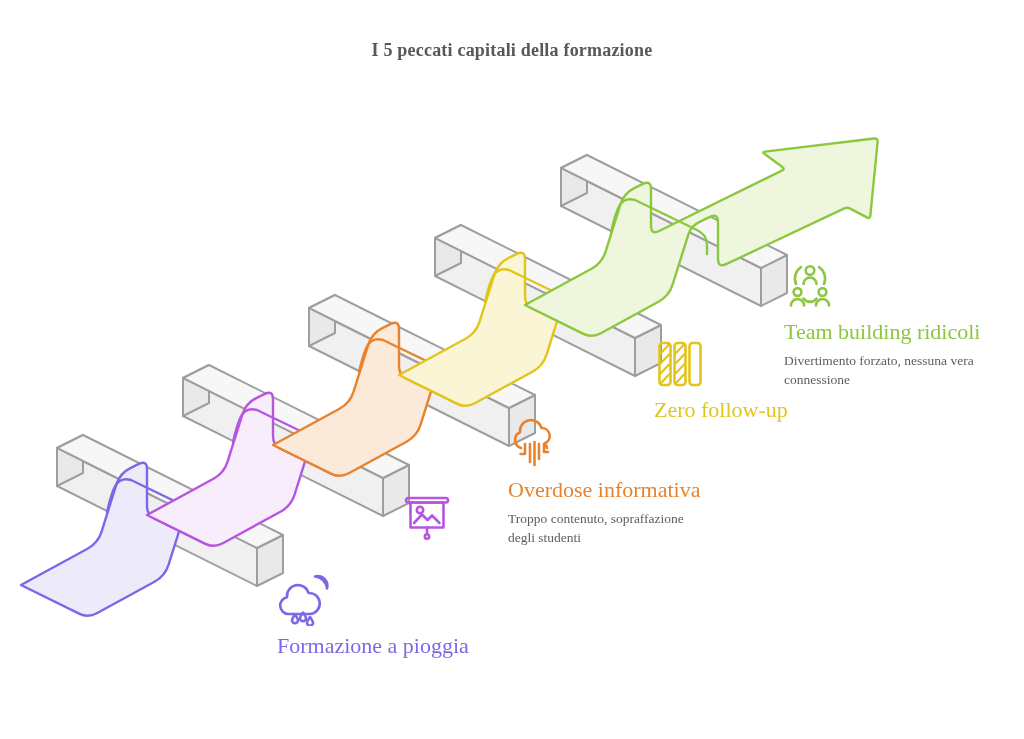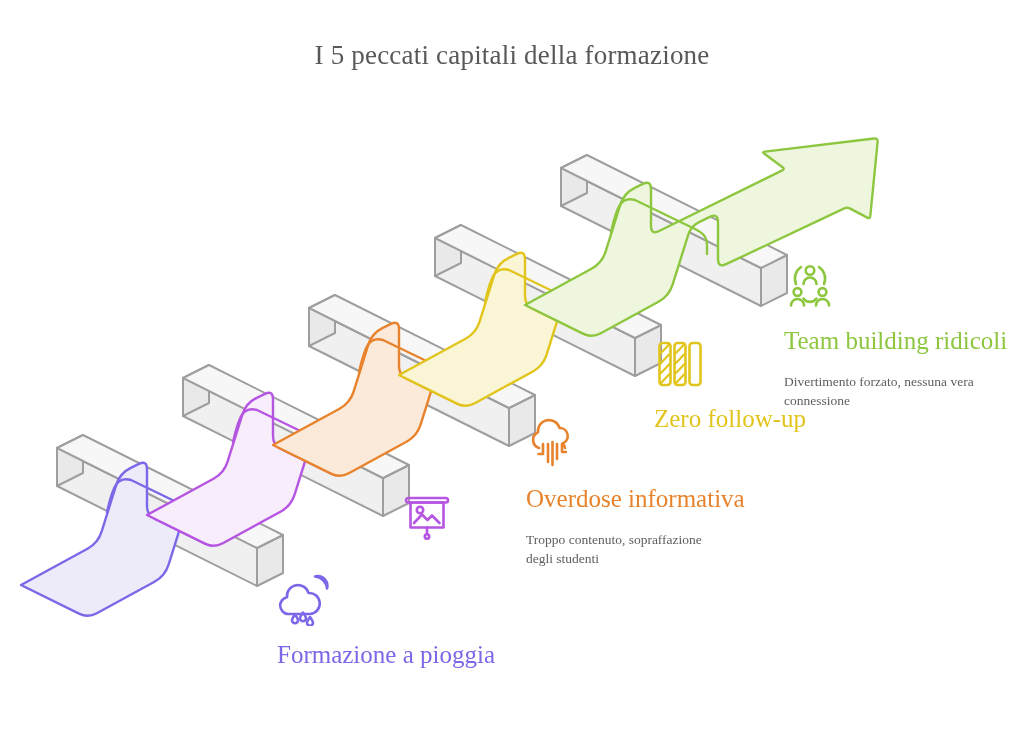--- a/index.html
+++ b/index.html
@@ -9,7 +9,7 @@
   }
   .page-title{
     position:absolute;left:0;top:40px;width:1024px;text-align:center;
-    font-size:27px;font-weight:400;color:var(--tc,#58585a);letter-spacing:.2px;
+    font-size:18px;font-weight:700;color:var(--tc,#58585a);letter-spacing:.2px;
   }
   .art{position:absolute;left:0;top:0;}
   .block-face{stroke:var(--bs,#9e9e9e);stroke-width:2;stroke-linejoin:round;}

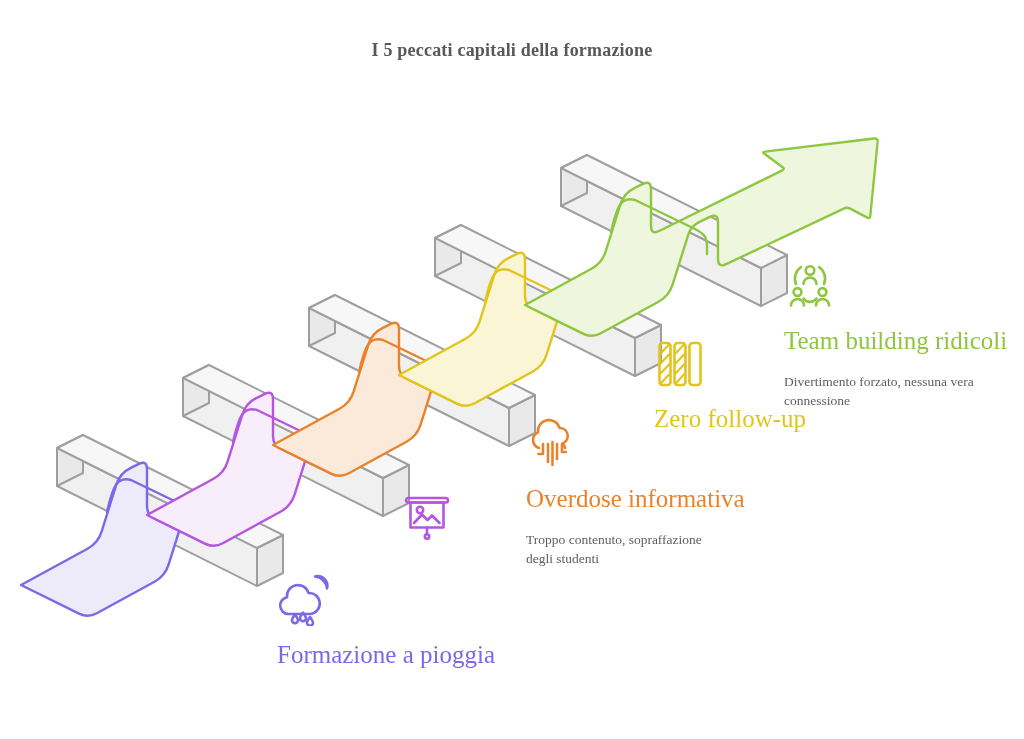--- a/index.html
+++ b/index.html
@@ -24,7 +24,7 @@
     fill:none;stroke:currentColor;stroke-width:2.6;stroke-linecap:round;stroke-linejoin:round;
   }
   .icon .solidfill{fill:#ffffff;}
-  .item-title{margin-top:15px;font-size:25px;line-height:1.15;white-space:nowrap;}
+  .item-title{margin-top:7px;font-size:22px;line-height:1.15;white-space:nowrap;}
   .item-desc{margin-top:16px;font-size:13.5px;line-height:1.42;color:var(--dc,#5e5e5e);}
 </style>
 </head>

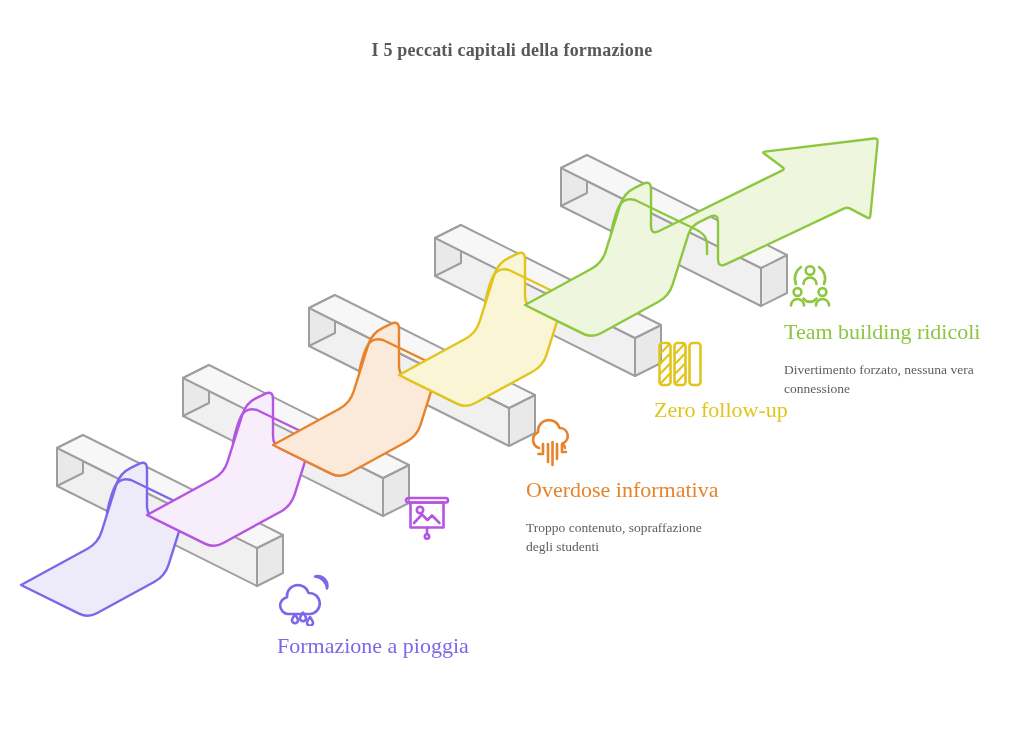--- a/index.html
+++ b/index.html
@@ -25,7 +25,7 @@
   }
   .icon .solidfill{fill:#ffffff;}
   .item-title{margin-top:7px;font-size:22px;line-height:1.15;white-space:nowrap;}
-  .item-desc{margin-top:16px;font-size:13.5px;line-height:1.42;color:var(--dc,#5e5e5e);}
+  .item-desc{margin-top:7px;font-size:13.5px;line-height:1.42;color:var(--dc,#5e5e5e);}
 </style>
 </head>
 <body style="--tc: #58585a; --dc: #5e5e5e;">

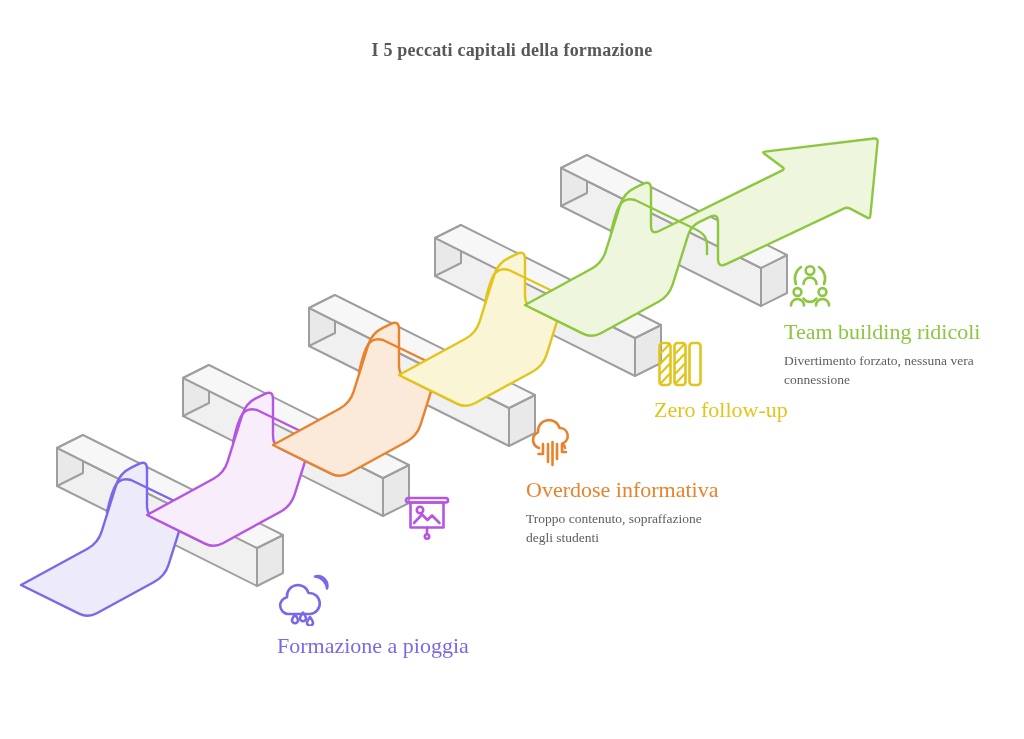--- a/index.html
+++ b/index.html
@@ -115,7 +115,7 @@
   </svg>
 </div>
 
-<div class="item" style="left: 526px; top: 418px; --c: #e8832c;">
+<div class="item" style="left: 508px; top: 418px; --c: #e8832c;">
   <svg class="icon" viewBox="0 0 52 52">
     <path d="M13,30 A8.5,8.5 0 0 1 12,14.2 A11,11 0 0 1 33.5,10 A8,8 0 0 1 36.5,25.5 A8,8 0 0 1 39,30"></path>
     <path d="M17,26 L17,36 L12.5,36"></path>

